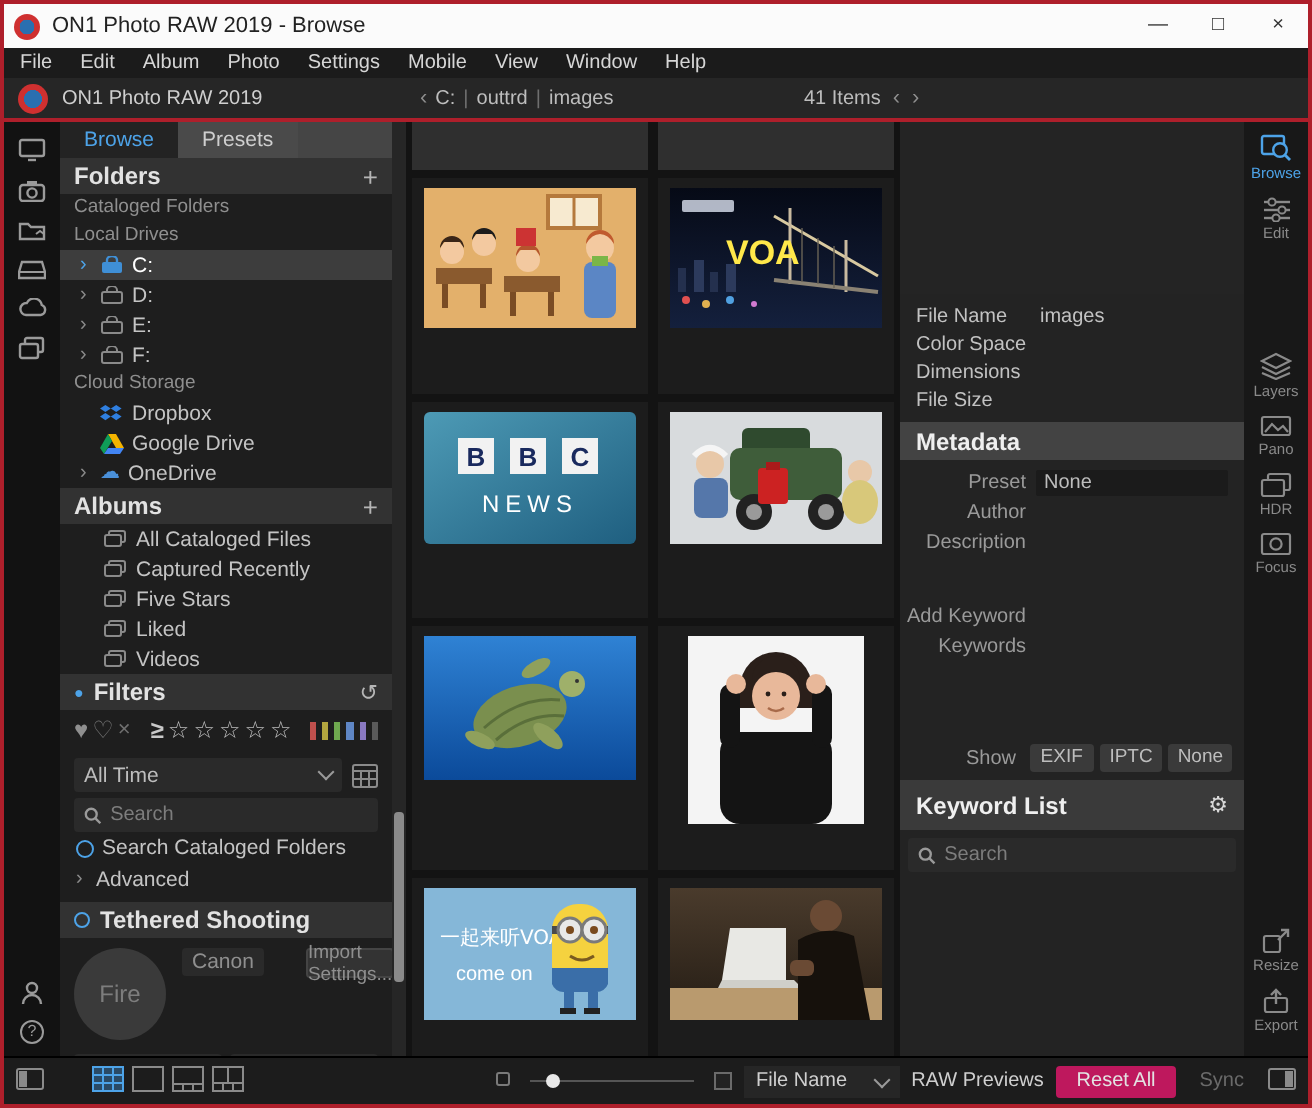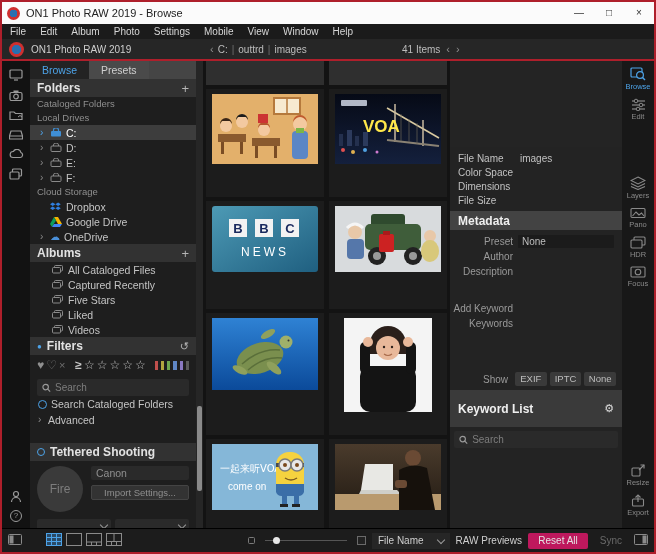--- a/index.html
+++ b/index.html
@@ -322,6 +322,19 @@
         <span class="sw" style="background: rgb(95, 134, 197);"></span>
         <span class="sw" style="background: rgb(138, 121, 193);"></span>
         <span class="sw" style="background: rgb(90, 90, 90);"></span>
+      </div>
+      <div style="display:flex;gap:5px;padding:3px 7px 0;align-items:center">
+        <div class="field" style="flex:1">
+          <span>All Time</span>
+          <span class="chev"></span>
+        </div>
+        <svg width="13" height="13" viewBox="0 0 13 13">
+            <rect x="0.5" y="1.5" width="12" height="11" rx="1" fill="none" stroke="#8a8a8a"></rect>
+            <line x1="0.5" y1="4.5" x2="12.5" y2="4.5" stroke="#8a8a8a"></line>
+            <line x1="4.5" y1="4.5" x2="4.5" y2="12.5" stroke="#8a8a8a"></line>
+            <line x1="8.5" y1="4.5" x2="8.5" y2="12.5" stroke="#8a8a8a"></line>
+            <line x1="0.5" y1="8.5" x2="12.5" y2="8.5" stroke="#8a8a8a"></line>
+          </svg>
       </div>
       <div class="srch">
         <svg class="mag" width="10" height="10" viewBox="0 0 10 10">

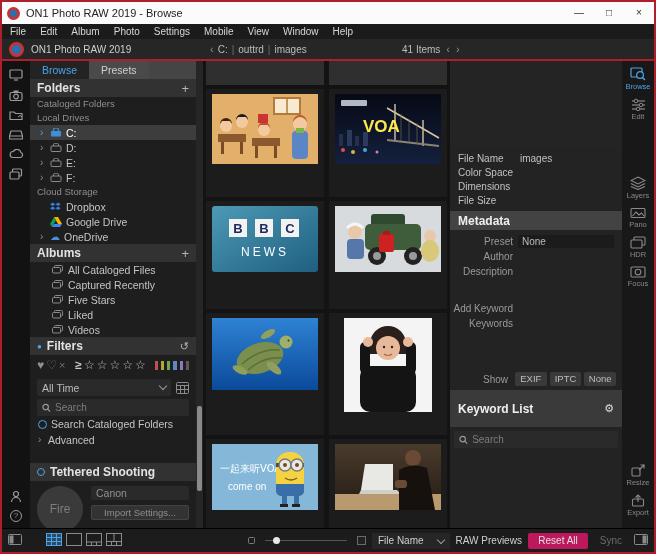--- a/index.html
+++ b/index.html
@@ -78,7 +78,7 @@
   .showrow{display:flex;align-items:center;gap:3px;padding:4px 6px 4px 0}
   .showrow .mlab{width:62px;text-align:right;color:#9a9a9a;padding-right:4px}
   .segbtn{flex:1;background:#3a3a3a;height:14px;color:#bdbdbd;text-align:center;line-height:14px;border-radius:2px;font-size:9.5px}
-  .khdr{height:37px;background:#3a3a3a;color:#efefef;font-weight:bold;font-size:12px;display:flex;align-items:center;padding:0 8px}
+  .khdr{height:25px;background:#3a3a3a;color:#efefef;font-weight:bold;font-size:12px;display:flex;align-items:center;padding:0 8px}
   .khdr .gear{margin-left:auto;color:#d9d9d9;font-size:11px;font-weight:normal}
   
   .rrail{width:32px;background:#181818;display:flex;flex-direction:column;align-items:center;padding-top:6px;position:relative}

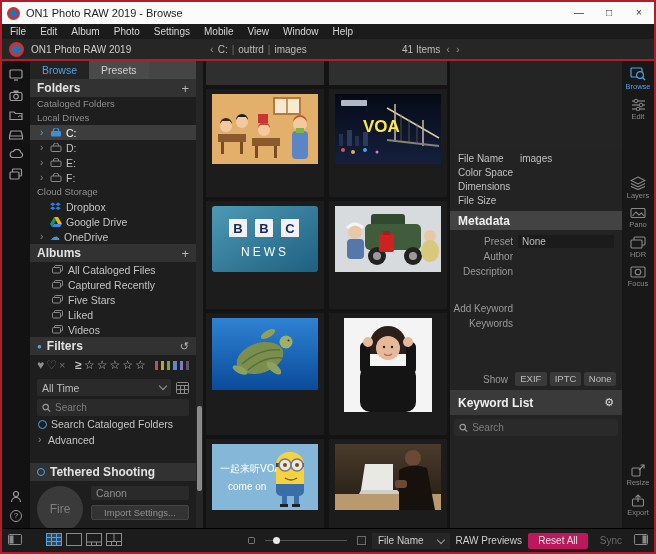--- a/index.html
+++ b/index.html
@@ -352,7 +352,7 @@
         <span>Advanced</span>
       </div>
 
-      <div class="phdr" style="margin-top:16px">
+      <div class="phdr" style="margin-top:4px">
         <span style="width:8px;height:8px;border:1.5px solid #4da3e8;border-radius:50%;margin-right:5px"></span>
         <span>Tethered Shooting</span>
       </div>

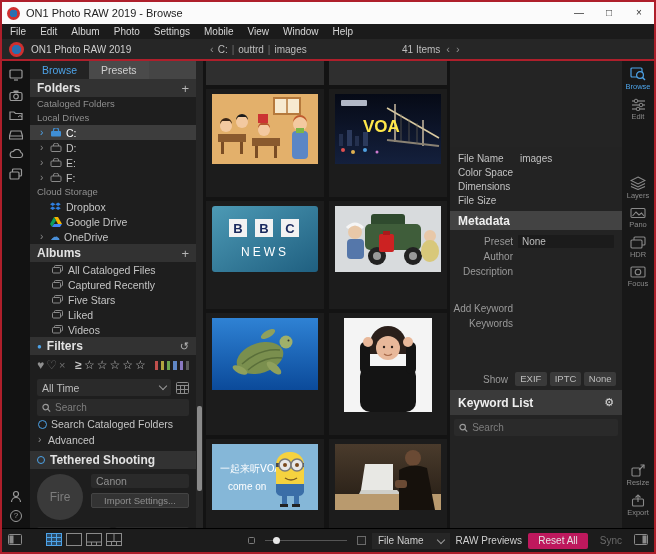--- a/index.html
+++ b/index.html
@@ -49,7 +49,7 @@
   .radio{width:9px;height:9px;border:1px solid #4da3e8;border-radius:50%;display:inline-block}
   .tetherbody{display:flex;padding:5px 7px;gap:8px}
   .firebtn{width:46px;height:46px;border-radius:50%;background:#3a3a3a;color:#7d7d7d;font-size:12px;display:flex;align-items:center;justify-content:center;flex:0 0 auto}
-  .tright{flex:1;display:flex;flex-direction:column;gap:5px}
+  .tright{flex:1;display:flex;gap:21px}
   .tbtn{background:#333;border:1px solid #444;color:#8f8f8f;height:15px;font-size:9.5px;display:flex;align-items:center;justify-content:center;border-radius:2px}
   .ddrow{display:flex;gap:4px;padding:2px 7px}
   .dd{flex:1;background:#2a2a2a;height:15px;border-radius:2px;display:flex;align-items:center;padding:0 4px}

